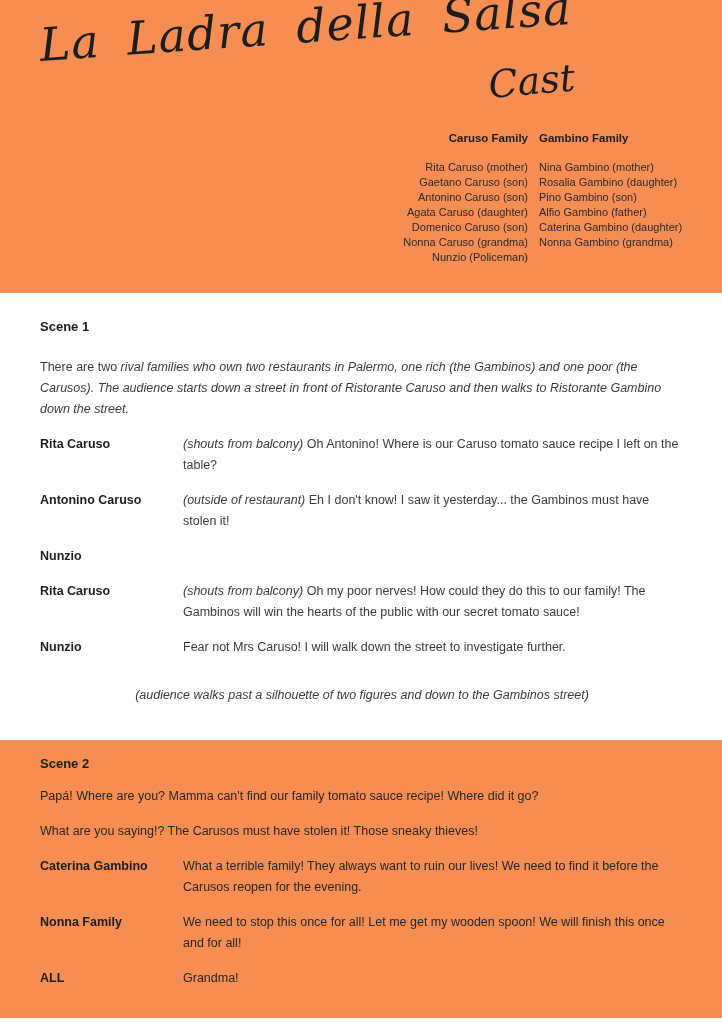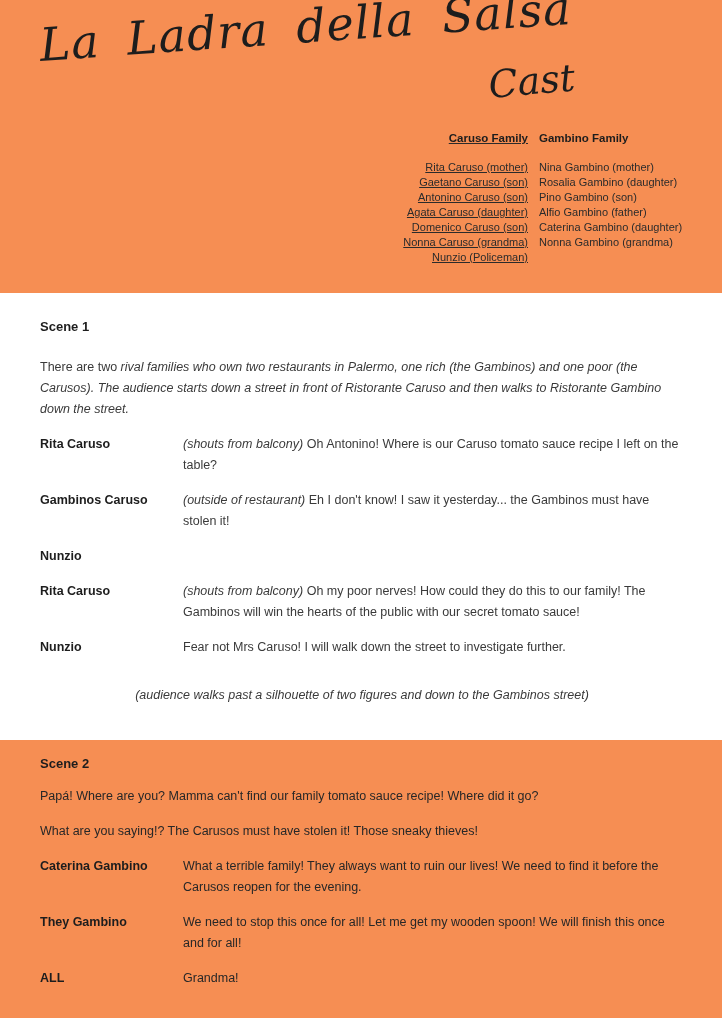--- a/index.html
+++ b/index.html
@@ -65,7 +65,7 @@
     line-height: 15px;
     color: #2b2b2b;
   }
-  .cast-col.caruso { right: 194px; text-align: right; text-decoration: underline; }
+  .cast-col.caruso { right: 194px; text-align: right; }
   .cast-col.gambino { left: 539px; text-align: left; }
   .family-name {
     font-weight: 700;

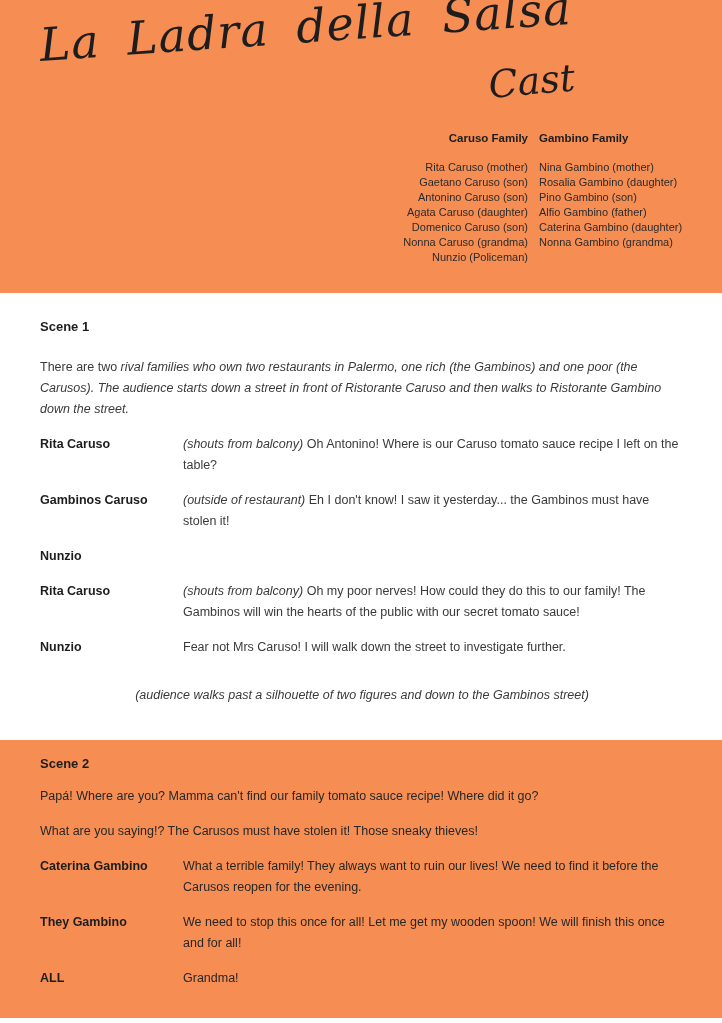--- a/index.html
+++ b/index.html
@@ -163,7 +163,7 @@
         </div>
       </div>
       <div class="row">
-        <div class="speaker">Gambinos Caruso</div>
+        <div class="speaker">Antonino Caruso</div>
         <div class="speech">
           <em class="dir">(outside of restaurant)</em>
           <span>Eh I don't know! I saw it yesterday... the Gambinos must have stolen it!</span>

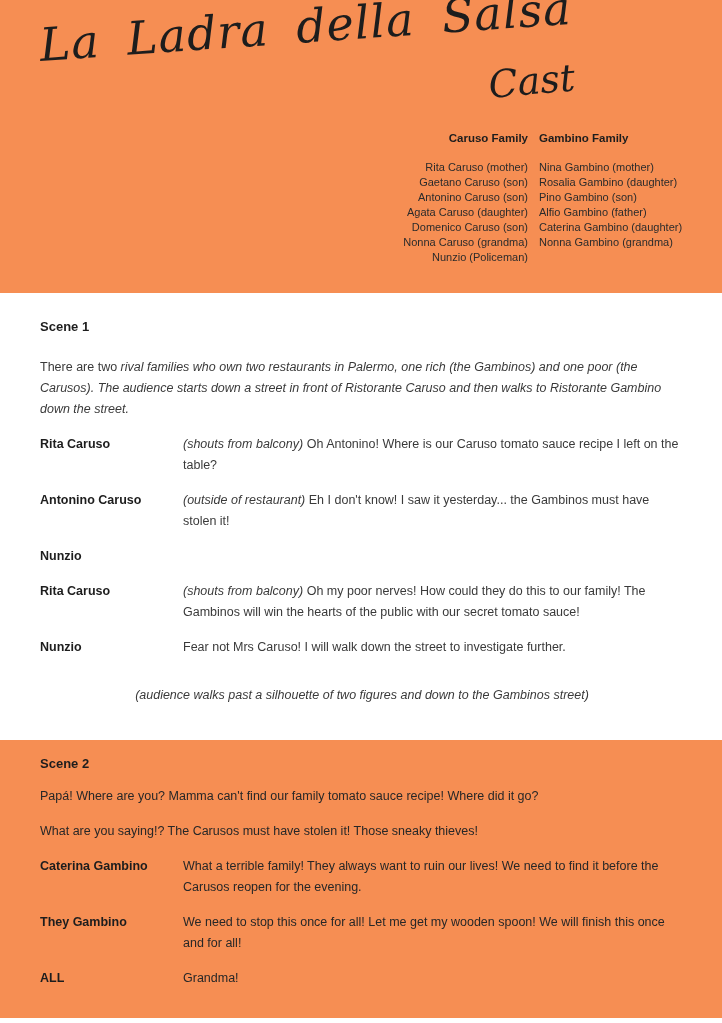--- a/index.html
+++ b/index.html
@@ -206,7 +206,7 @@
         <div class="speech"><span>What a terrible family! They always want to ruin our lives! We need to find it before the Carusos reopen for the evening.</span></div>
       </div>
       <div class="row">
-        <div class="speaker">They Gambino</div>
+        <div class="speaker">Nonna Family</div>
         <div class="speech"><span>We need to stop this once for all! Let me get my wooden spoon! We will finish this once and for all!</span></div>
       </div>
       <div class="row">

